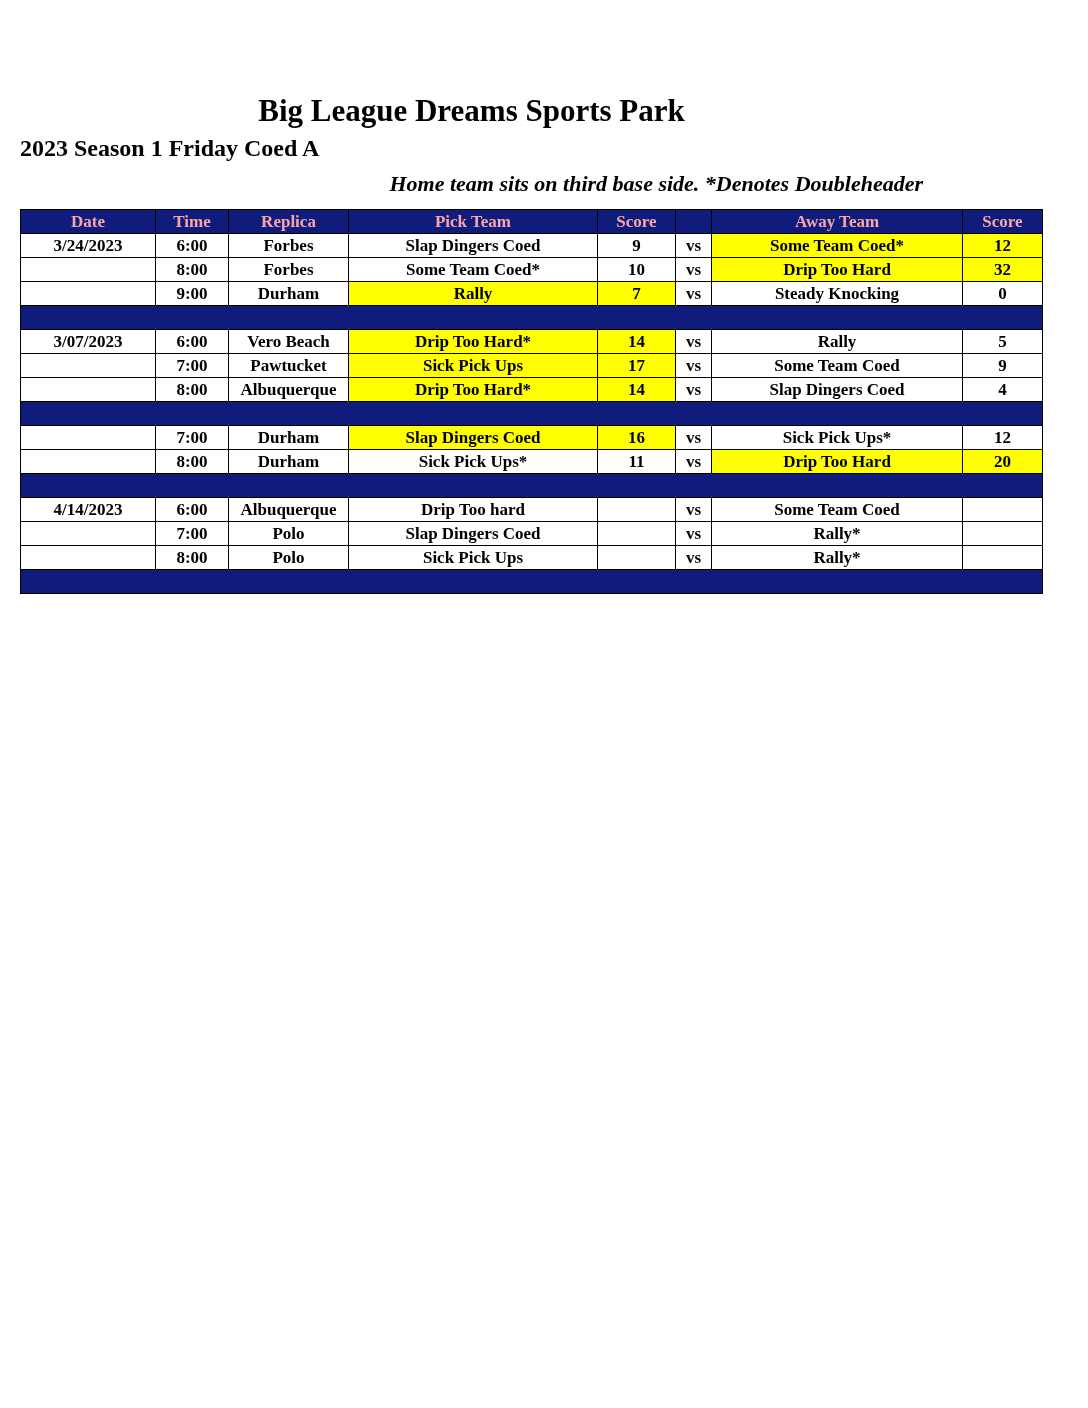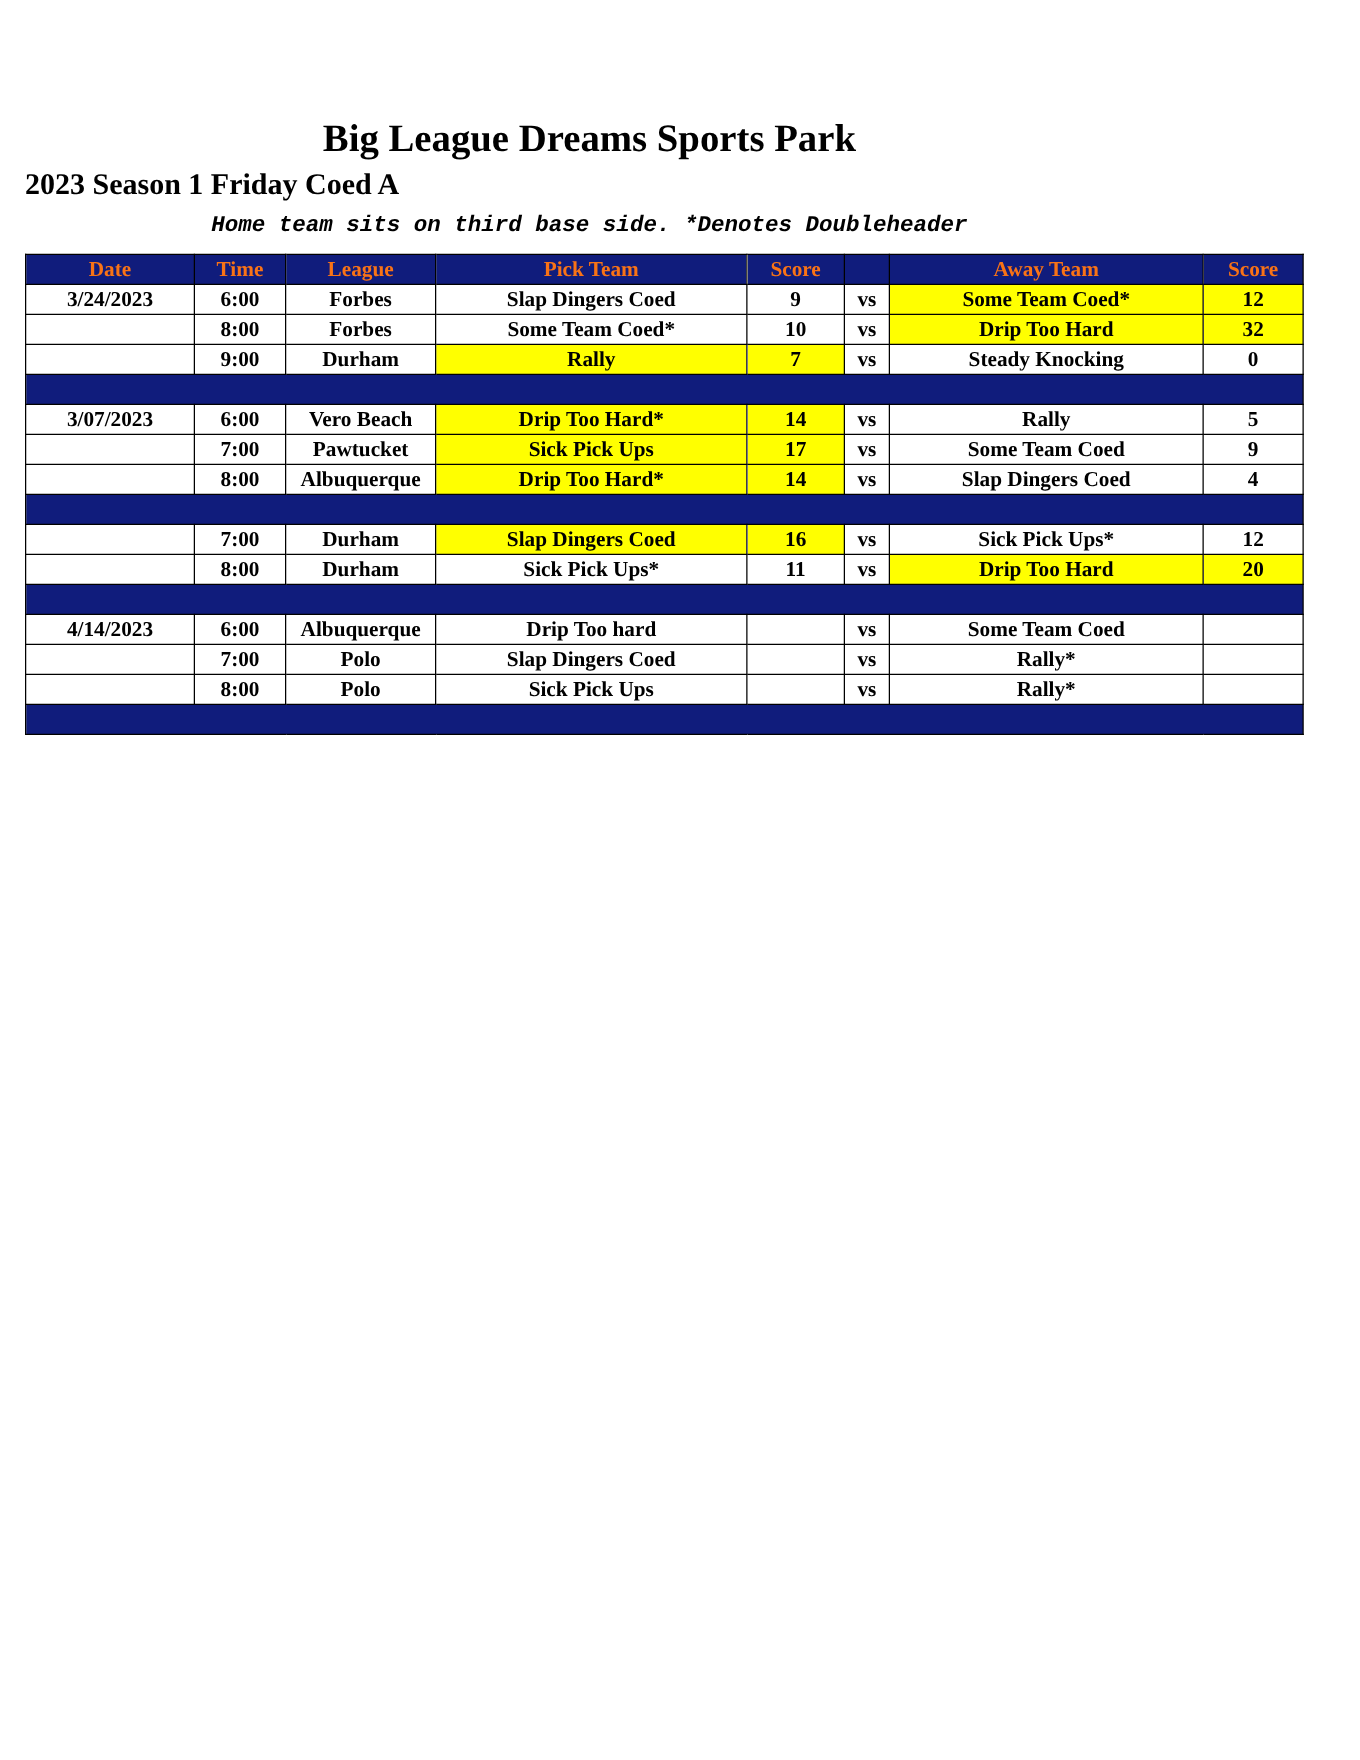--- a/index.html
+++ b/index.html
@@ -29,12 +29,11 @@
     margin-top: 7px;
   }
   .note {
-    text-align: center;
+    text-align: right;
     font-weight: bold;
     font-style: italic;
-    font-size: 18px;
+    font-size: 22px;
     margin-top: 9px;
-    font-family: Liberation Mono, monospace;
   }
   table.schedule {
     border-collapse: collapse;

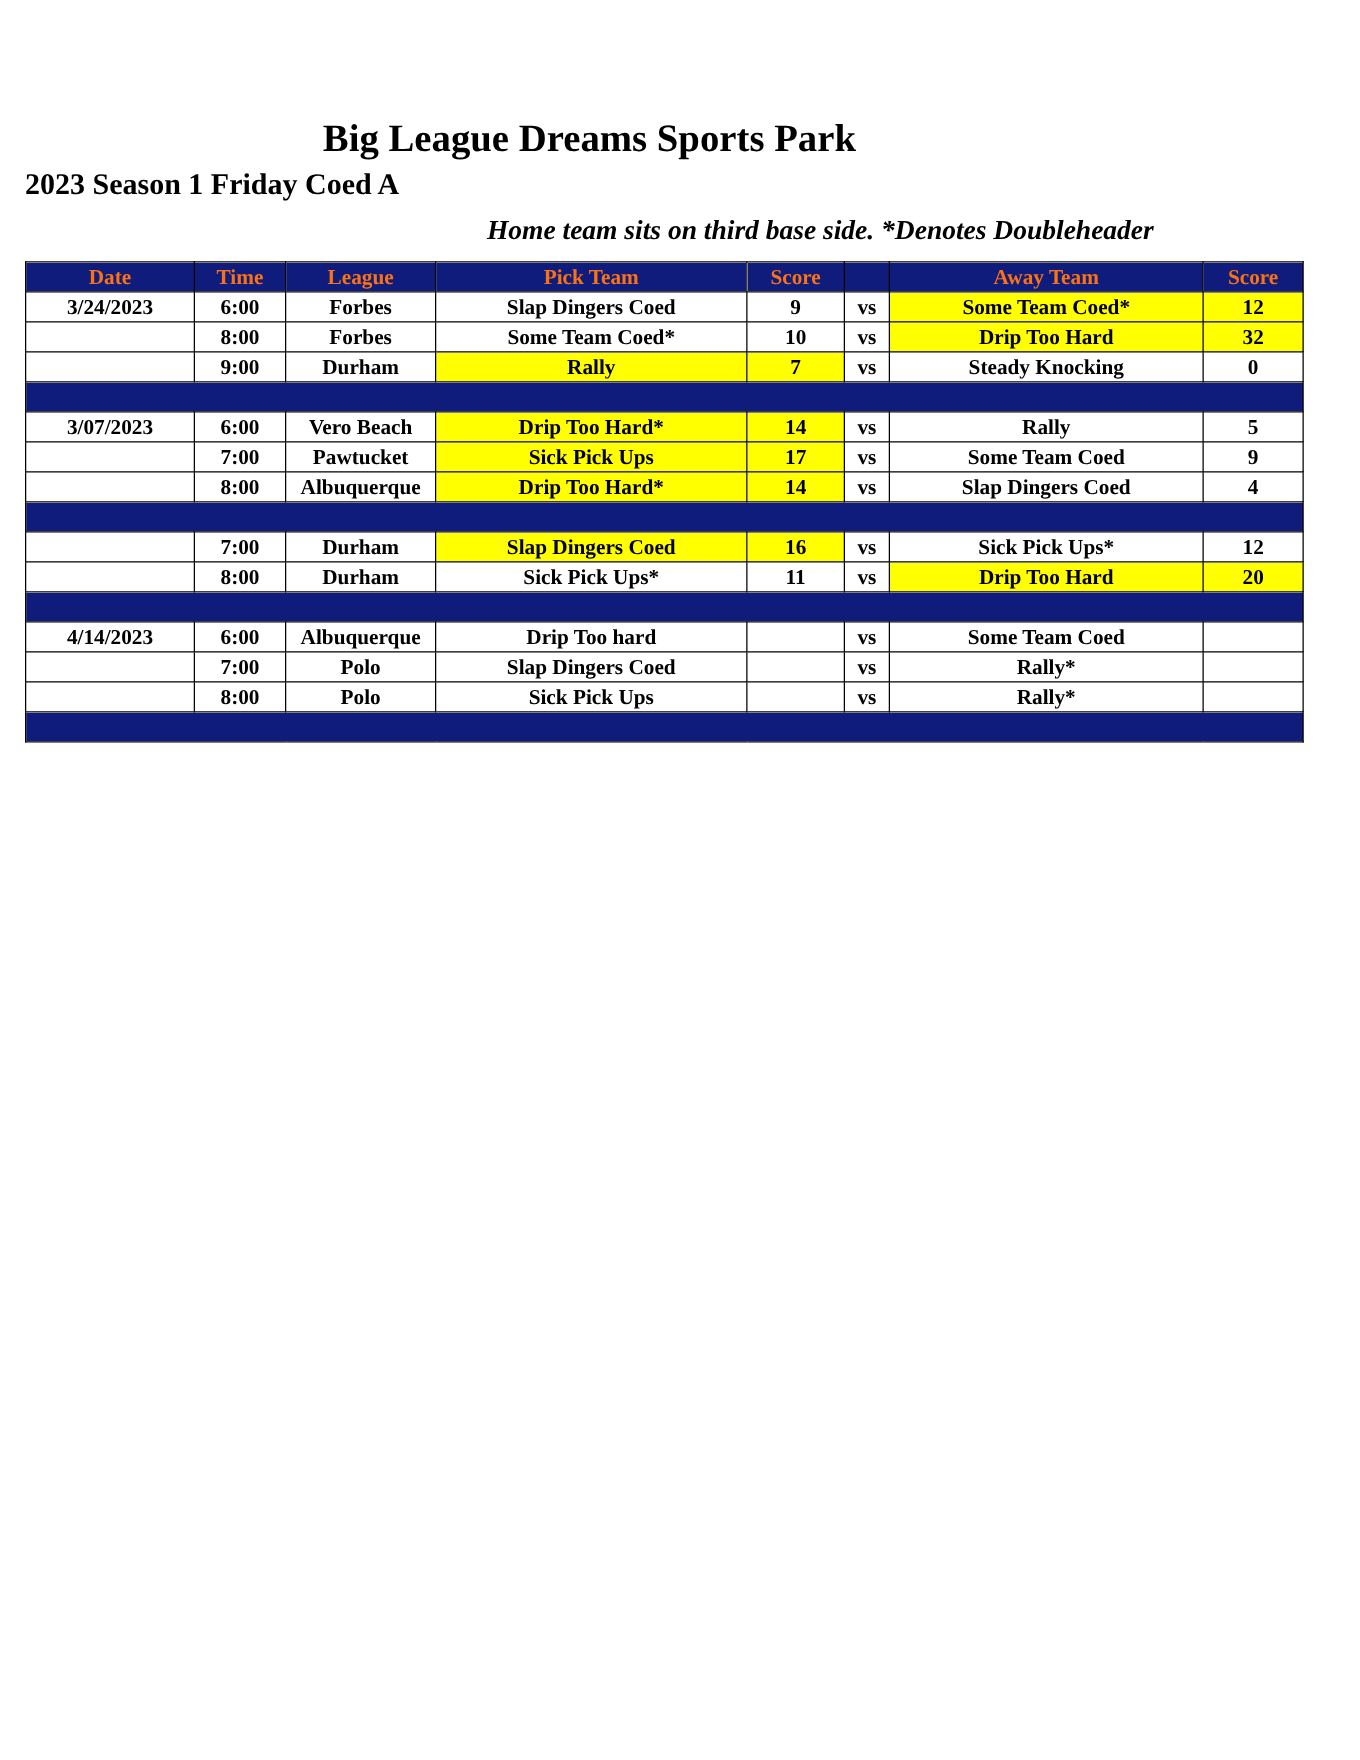--- a/index.html
+++ b/index.html
@@ -54,7 +54,7 @@
   }
   thead th {
     background: var(--navy, #101C7C);
-    color: #f97316;
+    color: #fca5a5;
   }
   td.vs { }
   td.hl { background: var(--yellow, #FFFF00); }

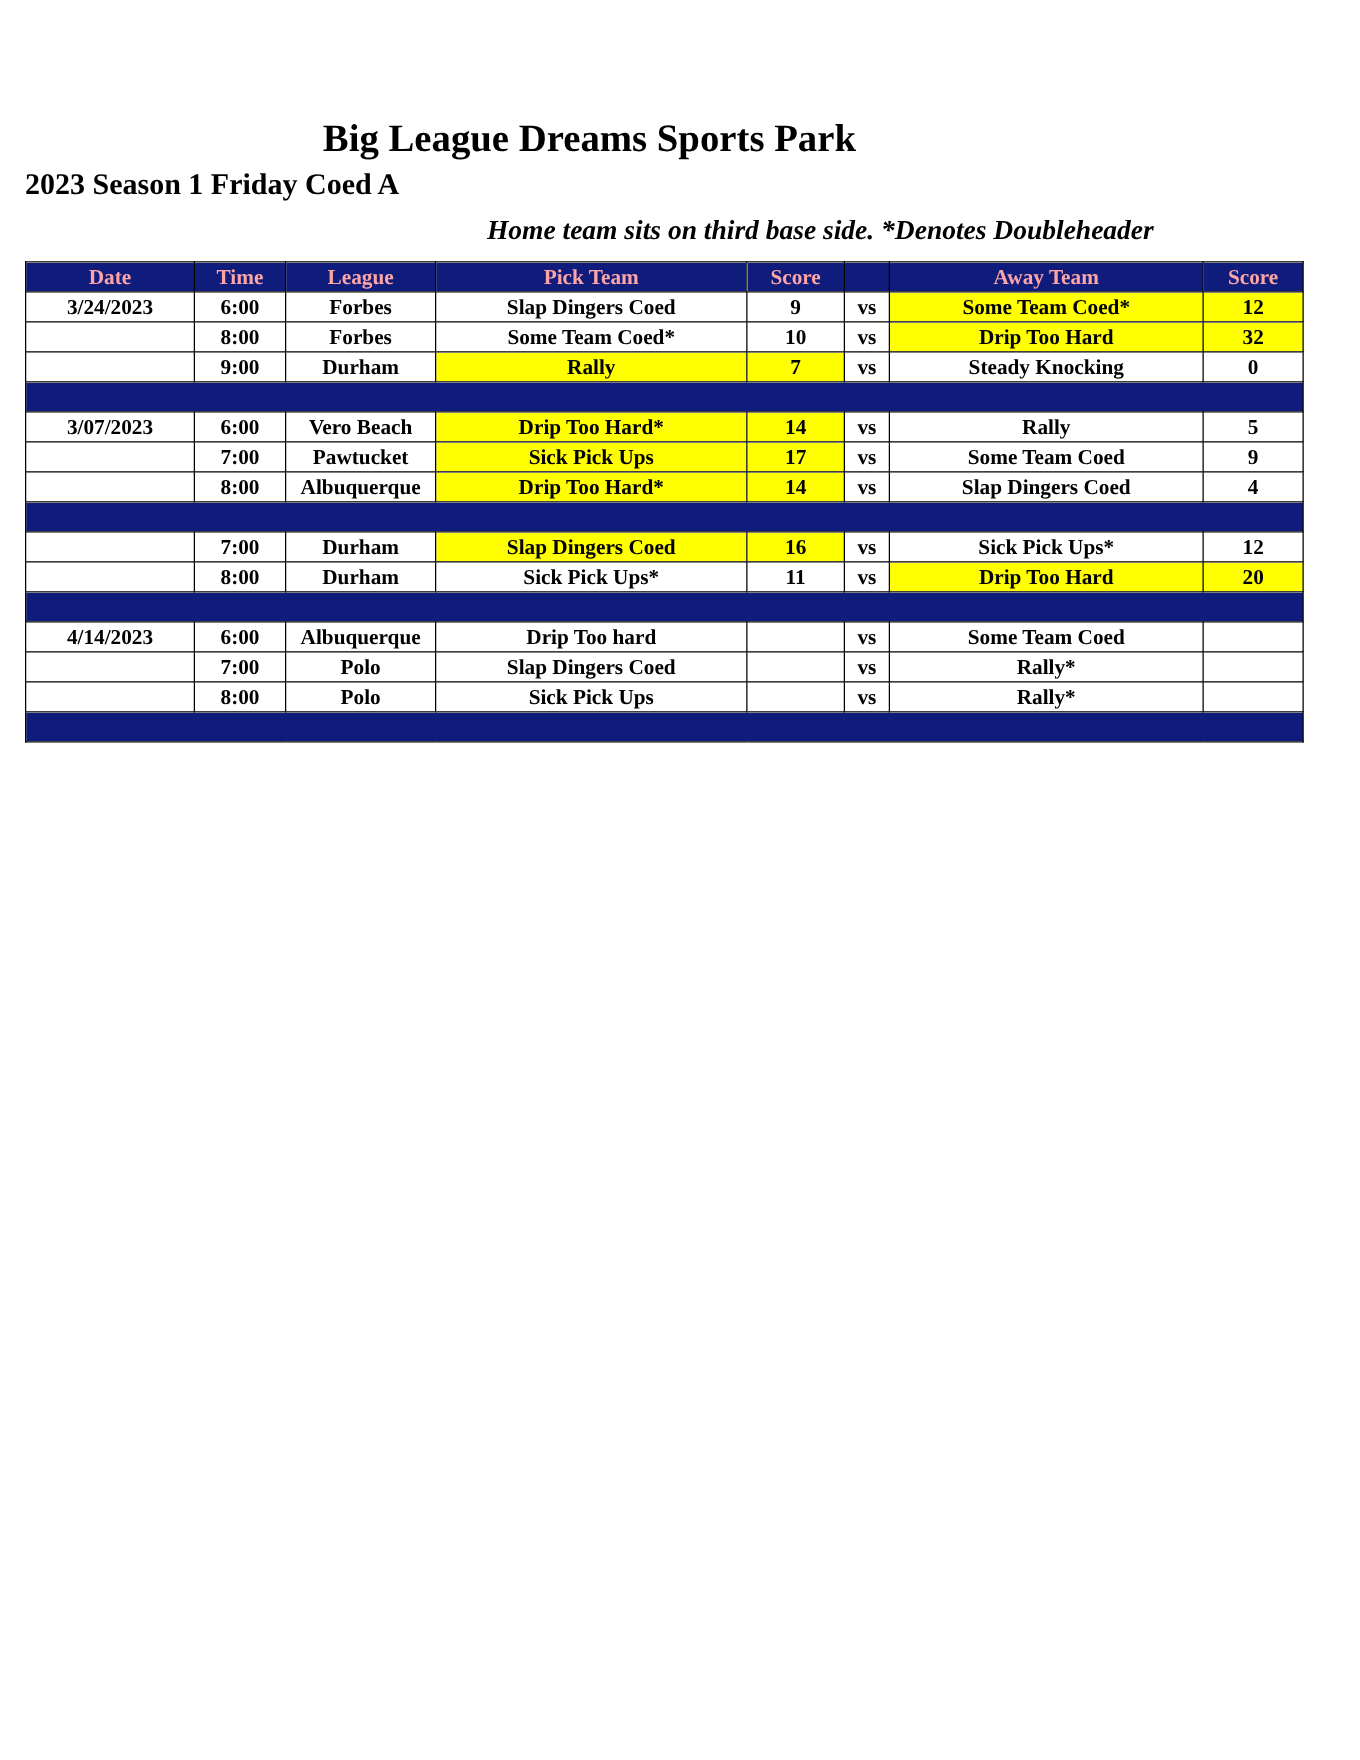--- a/index.html
+++ b/index.html
@@ -86,7 +86,7 @@
       <tr>
         <th>Date</th>
         <th>Time</th>
-        <th>League</th>
+        <th>Replica</th>
         <th>Pick Team</th>
         <th>Score</th>
         <th></th>

